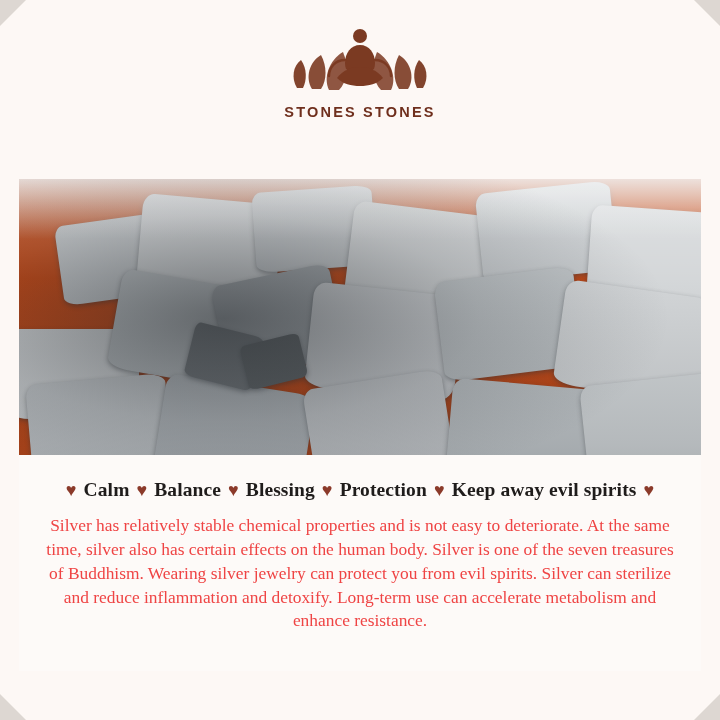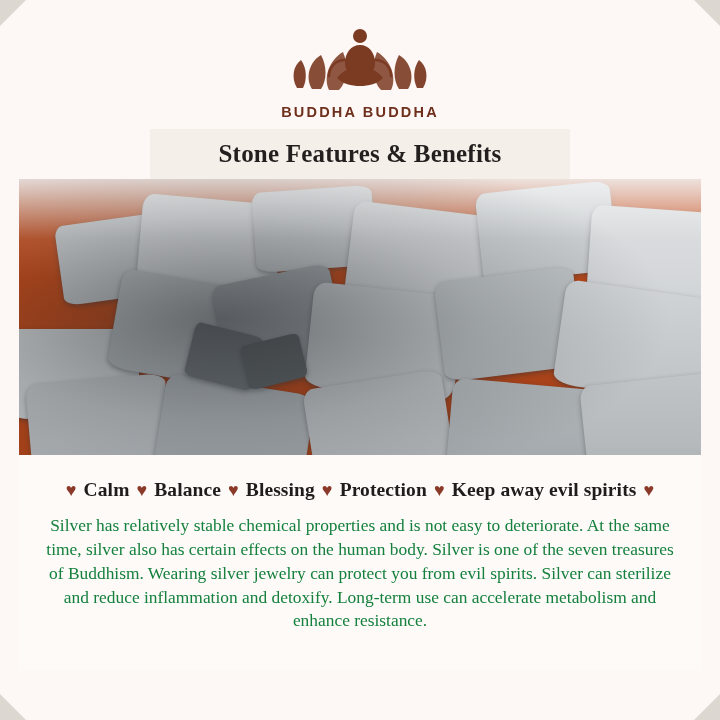--- a/index.html
+++ b/index.html
@@ -192,7 +192,7 @@
         <path d="M90 38 C100 38 106 46 106 54"></path>
       </g>
     </svg>
-    <div class="brand-name">BUDDHA BUDDHA</div>
+    <div class="brand-name">STONES STONES</div>
   </div>
 
   <div class="title-ribbon">

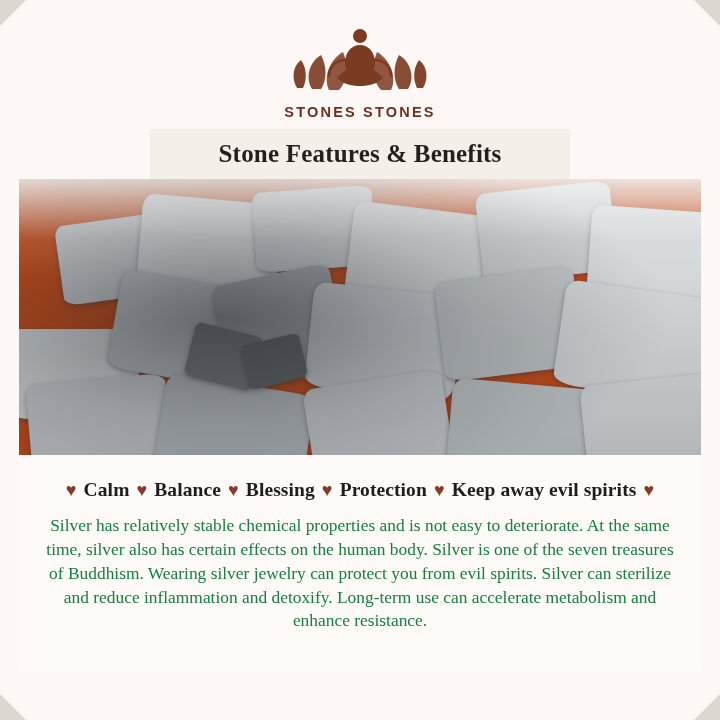--- a/index.html
+++ b/index.html
@@ -195,9 +195,6 @@
     <div class="brand-name">STONES STONES</div>
   </div>
 
-  <div class="title-ribbon">
-    <span class="title-text">Stone Features &amp; Benefits</span>
-  </div>
 
   <div class="photo-band">
     <div class="rock-layer">

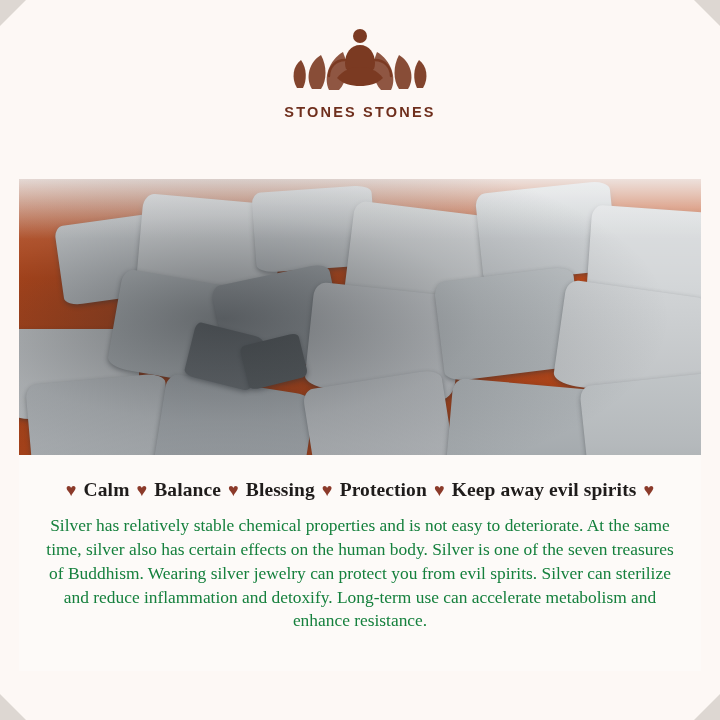--- a/index.html
+++ b/index.html
@@ -156,7 +156,7 @@
     margin-top: 13px;
     font-size: 17.4px;
     line-height: 1.37;
-    color: #15803d;
+    color: #ef4444;
     font-family: "Liberation Serif", serif;
   }
 </style>

